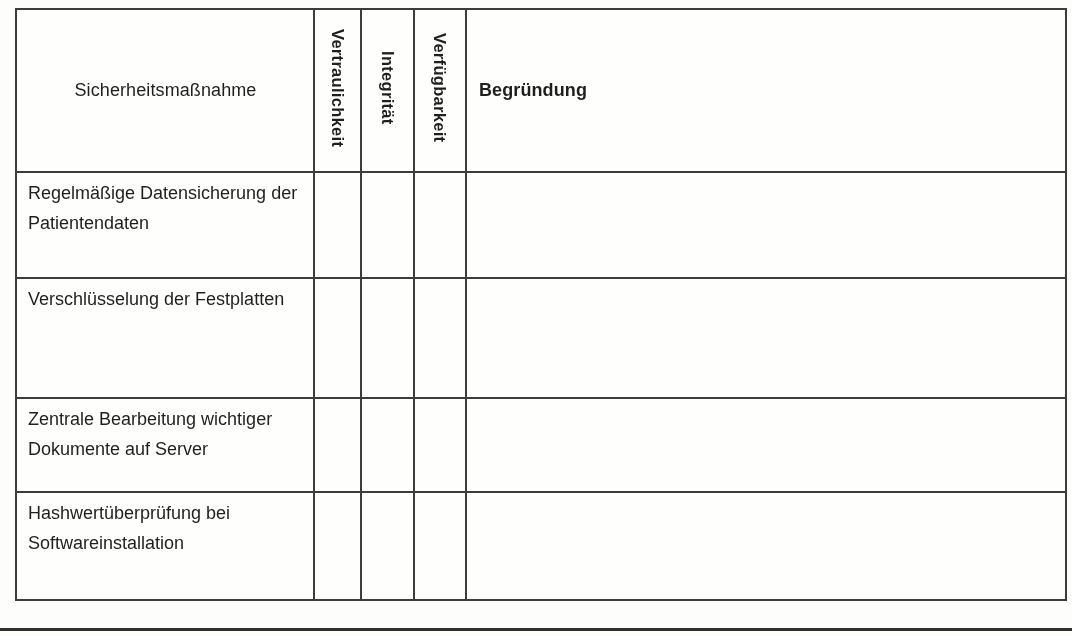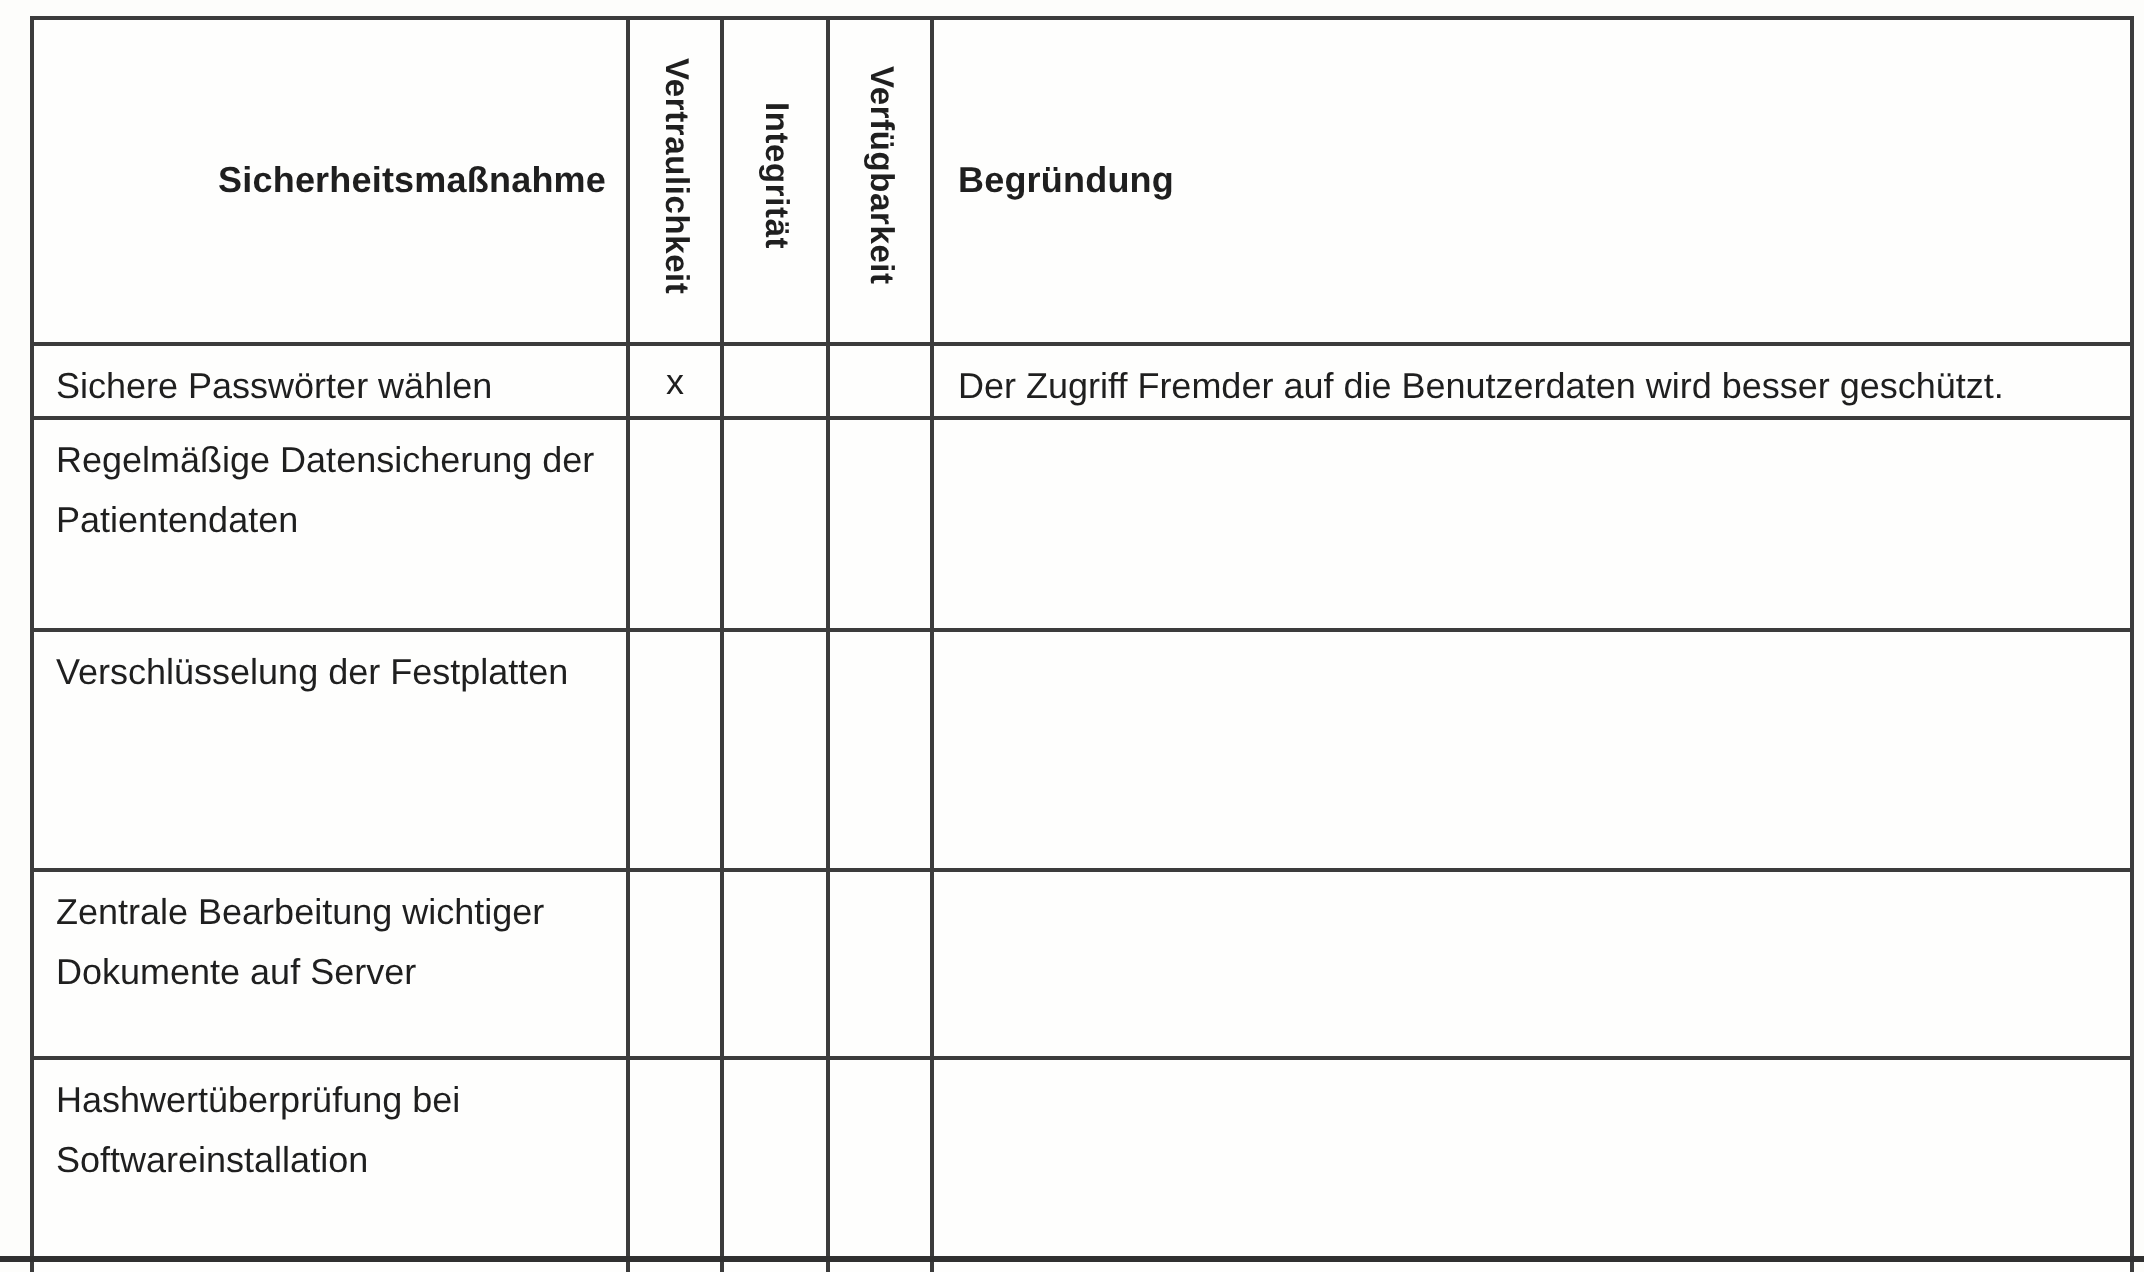--- a/index.html
+++ b/index.html
@@ -42,10 +42,10 @@
   
   tr.r-header { height: 163px; }
   th.h-measure {
-    text-align: right;
+    text-align: center;
     vertical-align: middle;
     padding: 0 10px 0 11px;
-    font-weight: bold;
+    font-weight: normal;
     font-size: 18.5px;
     letter-spacing: 0.1px;
   }

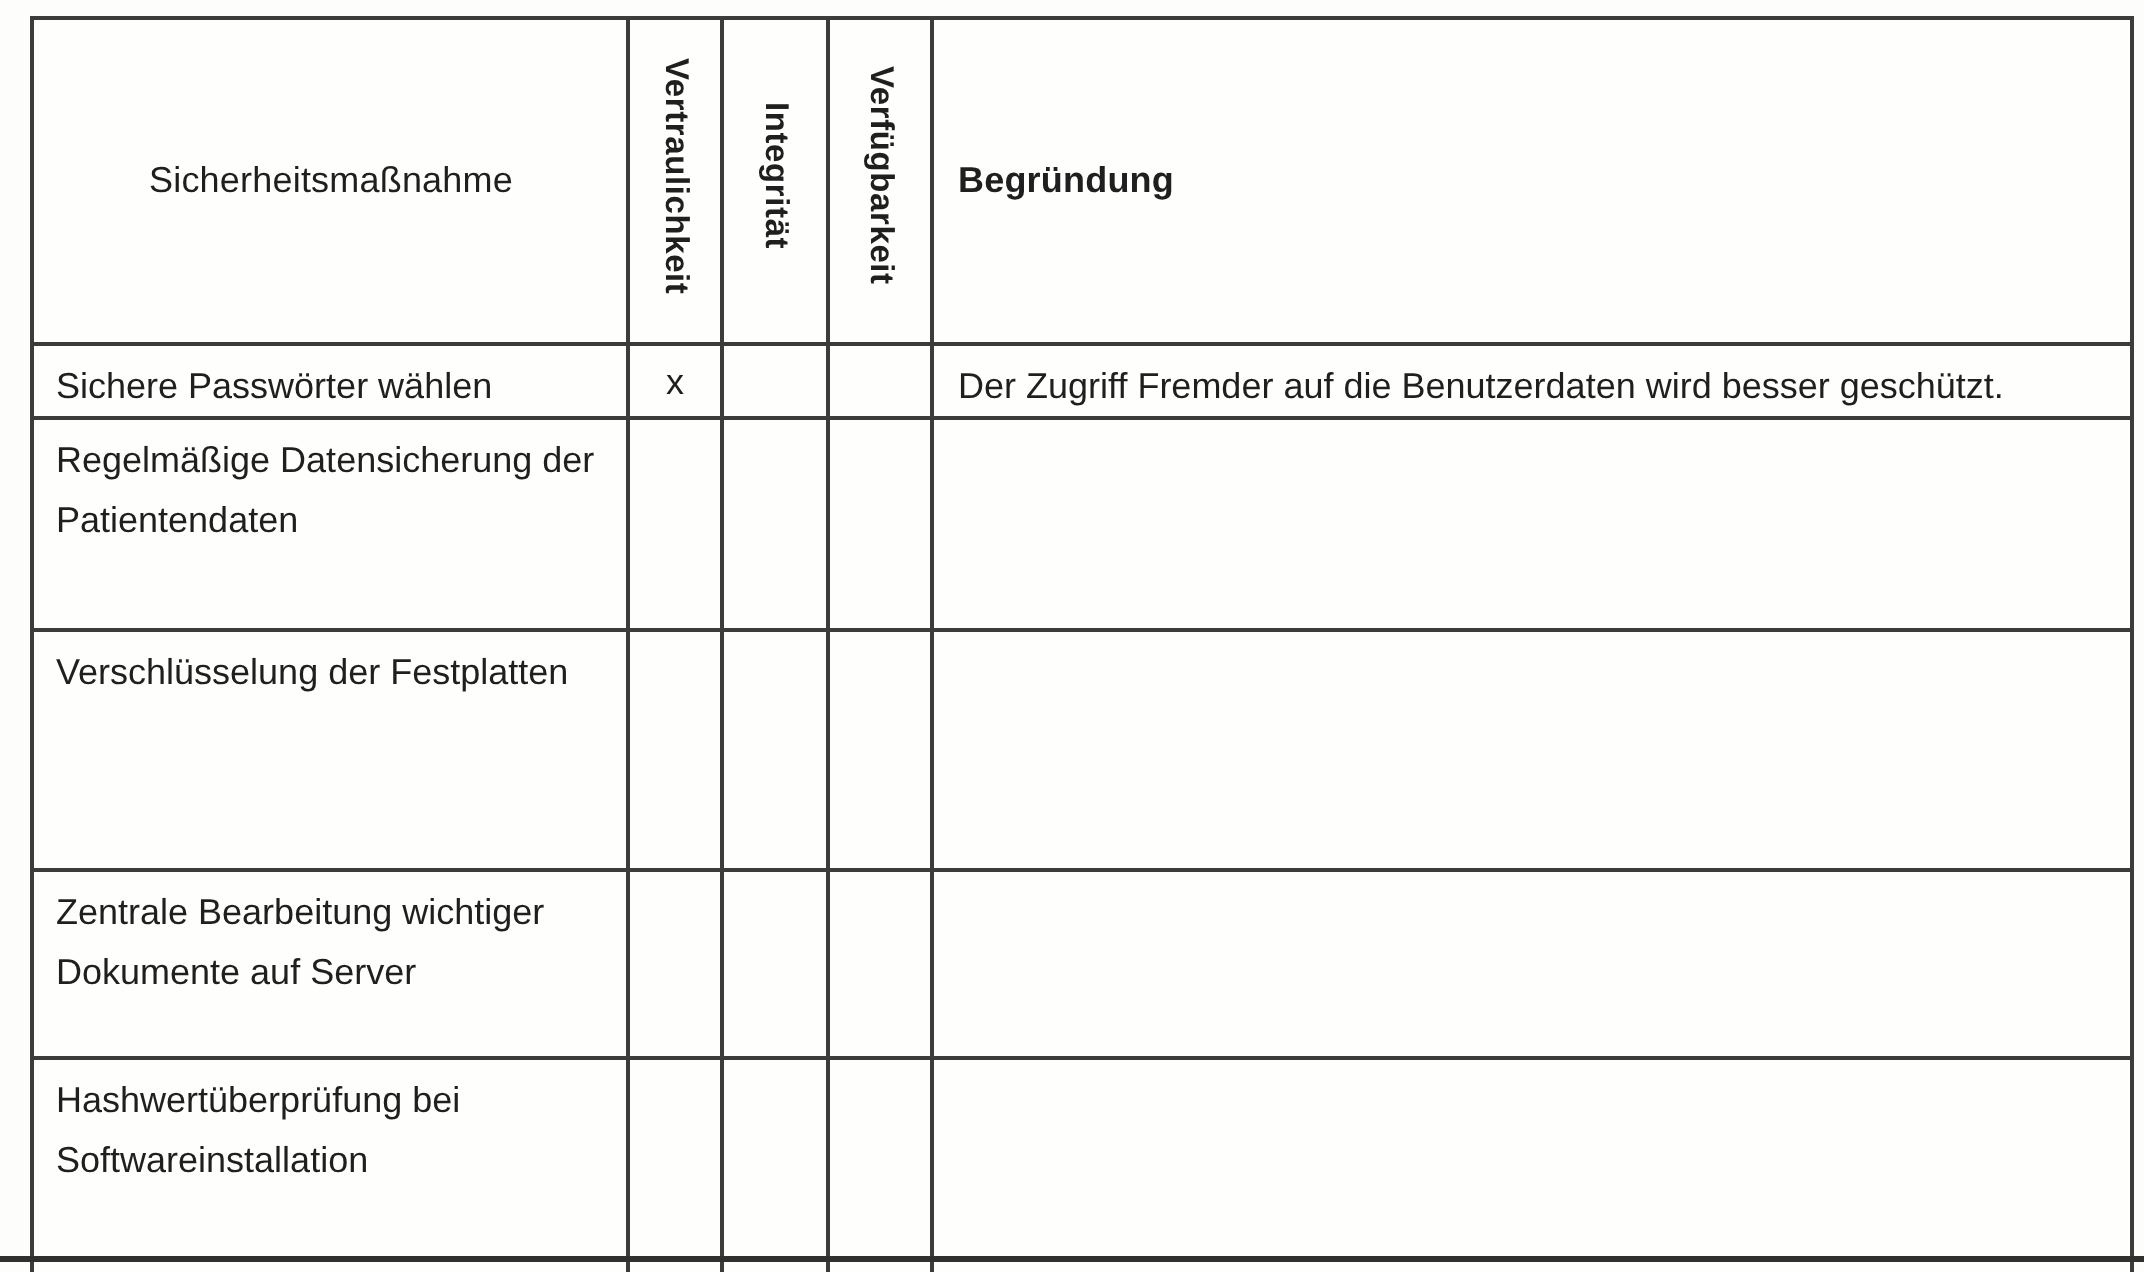--- a/index.html
+++ b/index.html
@@ -137,13 +137,6 @@
       </tr>
     </thead>
     <tbody>
-      <tr class="r1">
-        <td class="measure-cell">Sichere Passwörter wählen</td>
-        <td class="mark-cell">x</td>
-        <td class="mark-cell"></td>
-        <td class="mark-cell"></td>
-        <td class="just-cell">Der Zugriff Fremder auf die Benutzerdaten wird besser geschützt.</td>
-      </tr>
       <tr class="r2">
         <td class="measure-cell">Regelmäßige Datensicherung der Patientendaten</td>
         <td class="mark-cell"></td>

